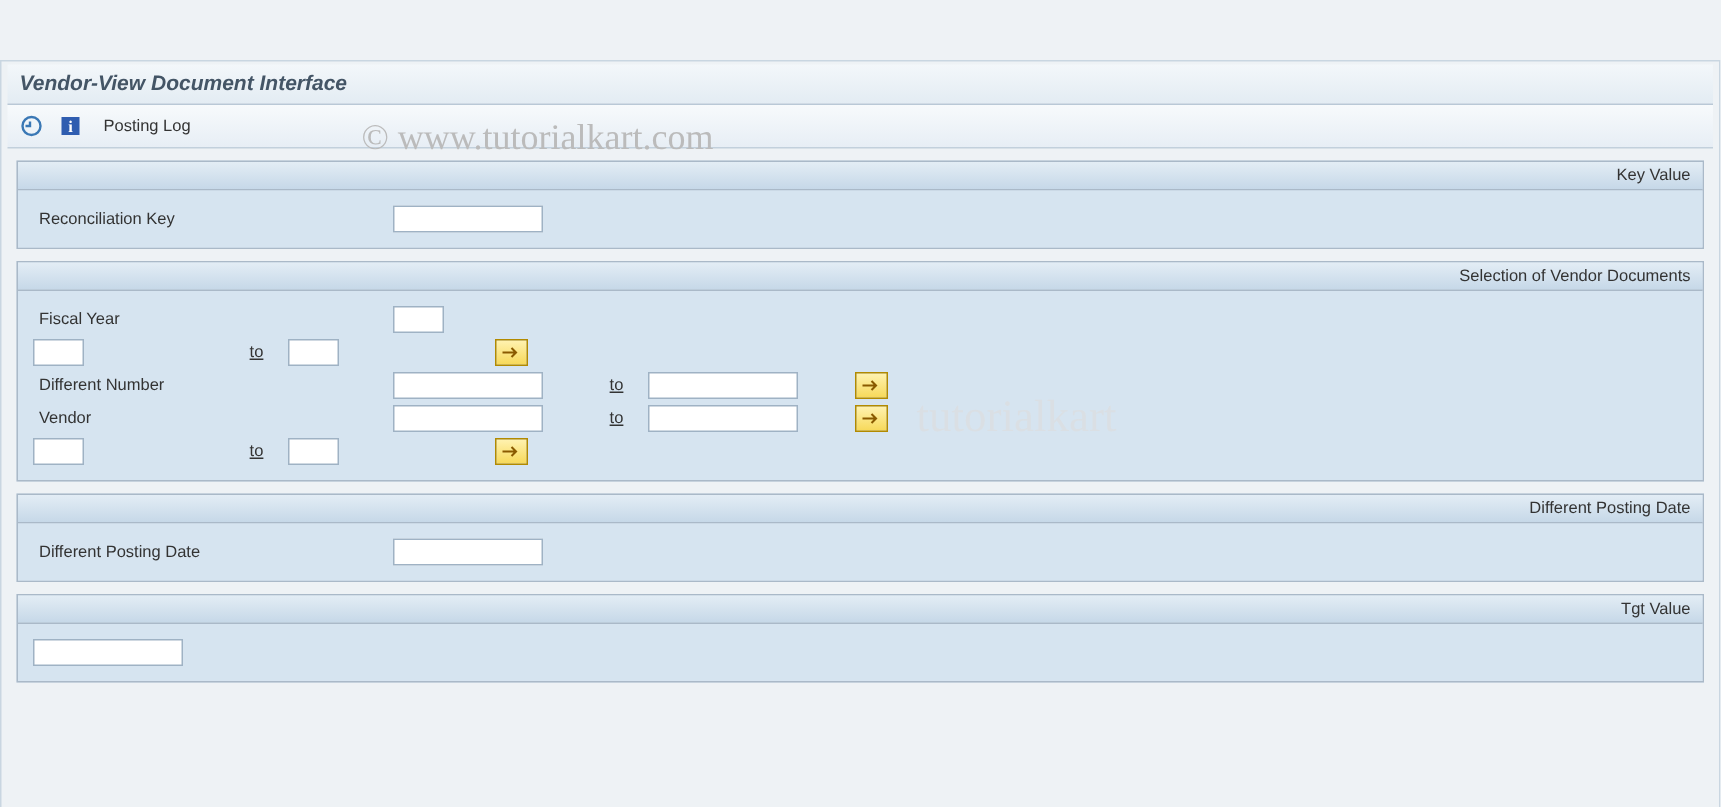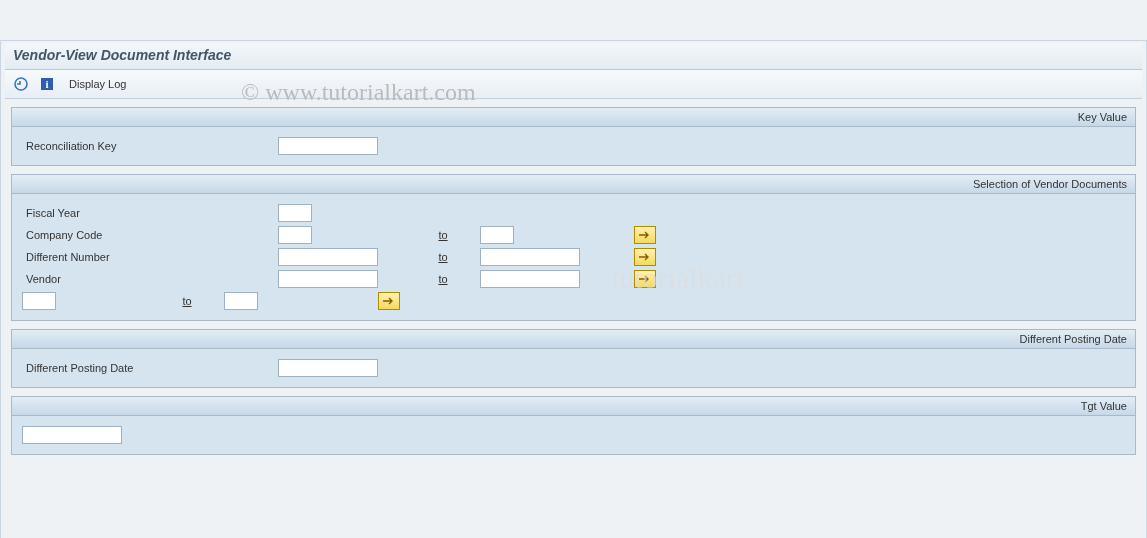--- a/index.html
+++ b/index.html
@@ -89,7 +89,7 @@
         <text x="8" y="12" text-anchor="middle" font-size="11" font-family="Georgia" font-weight="bold" fill="#fff">i</text>
       </svg>
     </div>
-    <div class="tb-text">Display Log</div>
+    <div class="tb-text">Posting Log</div>
   </div>
 
   <div class="group">

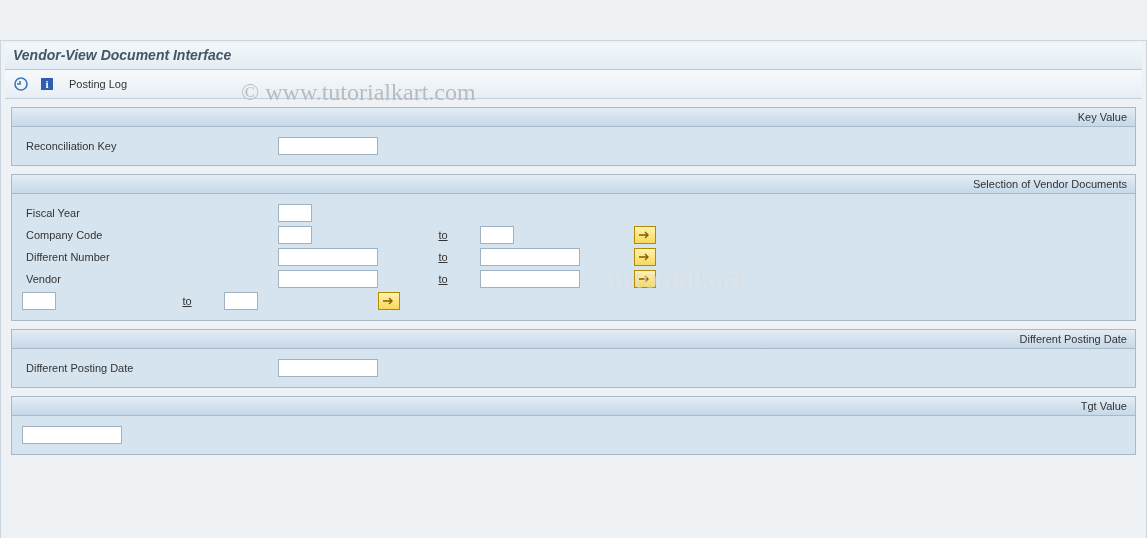--- a/index.html
+++ b/index.html
@@ -42,7 +42,7 @@
     padding: 8px 10px; background: #d6e4f0;
   }
   .row {
-    display: flex; align-items: center; height: 22px; gap: 16px;
+    display: flex; align-items: center; height: 22px; gap: 0;
   }
   .label {
     width: 240px; padding-left: 4px; color: #333; flex-shrink:0;

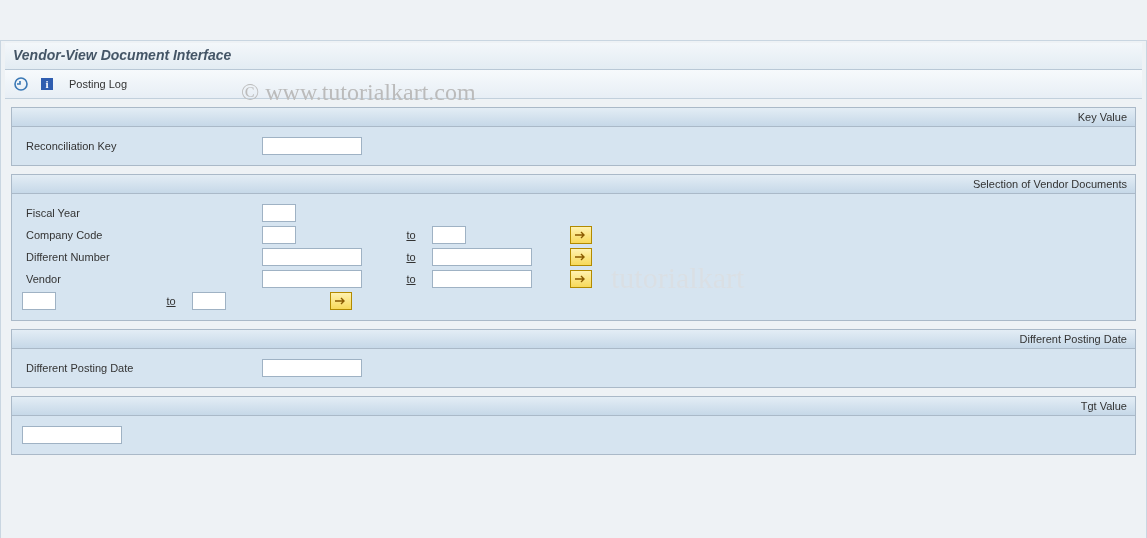--- a/index.html
+++ b/index.html
@@ -113,7 +113,6 @@
           <div class="btn-cell"></div>
       </div>
       <div class="row">
-        <div class="label">Company Code</div>
         <div class="field-cell"><input class="sap w-small" value="" style=""></div>
         <div class="to-cell">to</div>
         <div class="to-field"><input class="sap w-small" value="" style=""></div>

